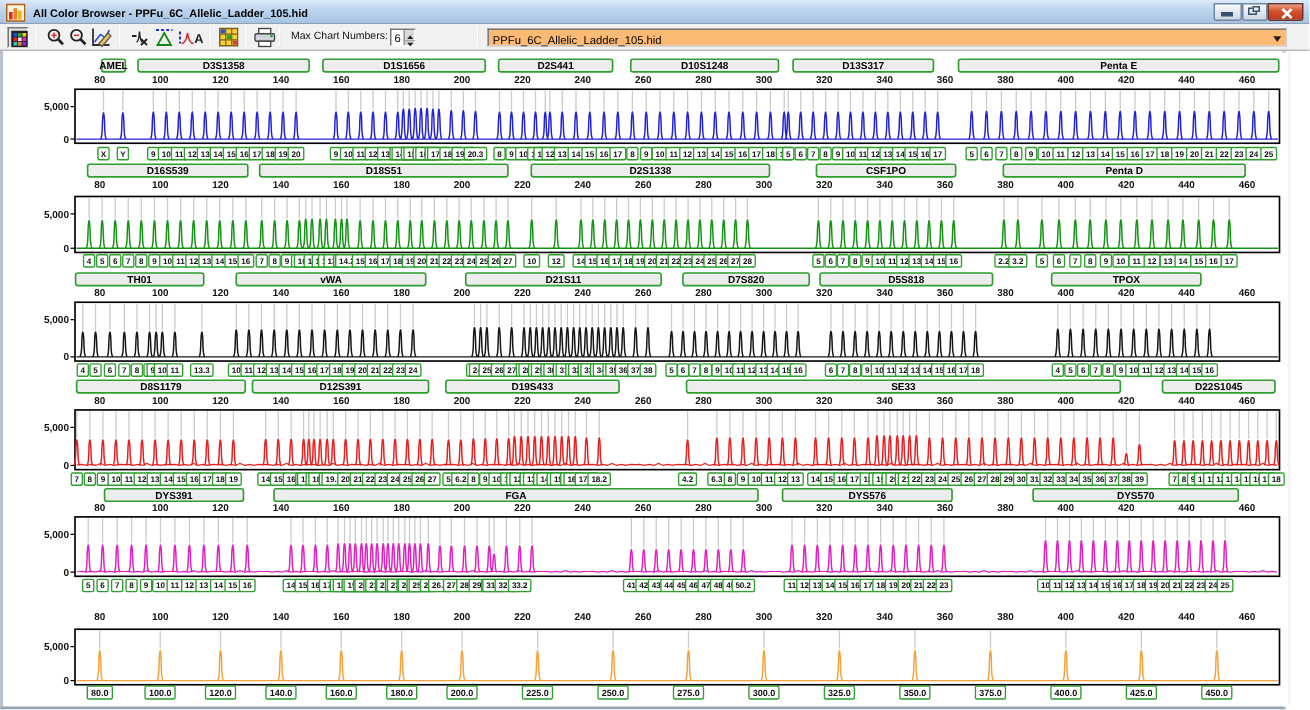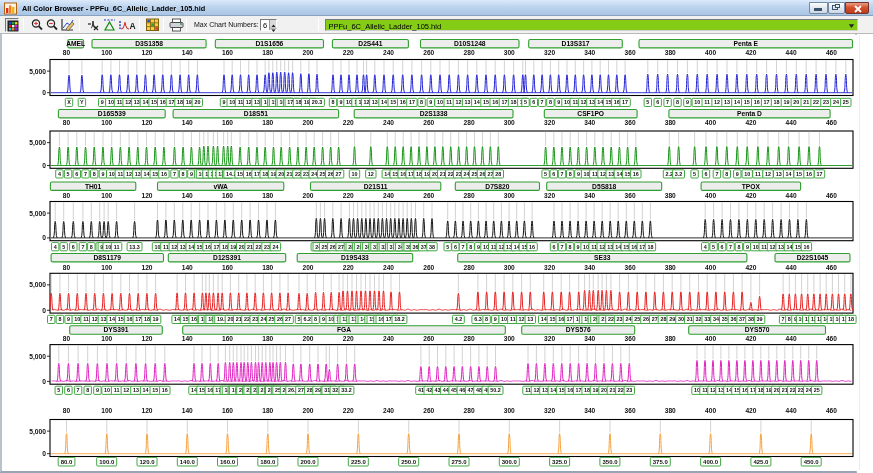--- a/index.html
+++ b/index.html
@@ -106,7 +106,7 @@
     </div>
   </div>
   <div class="sep" style="left:318px"></div>
-  <div style="position:absolute;left:324.5px;top:2.5px;width:533px;height:12.5px;background:#84cc16;border:1px solid;border-color:#7a7a7a #d0d0d0 #d0d0d0 #7a7a7a">
+  <div style="position:absolute;left:324.5px;top:2.5px;width:533px;height:12.5px;background:#fdba74;border:1px solid;border-color:#7a7a7a #d0d0d0 #d0d0d0 #7a7a7a">
     <div style="position:absolute;left:3px;top:2px;font-size:7.5px;white-space:nowrap">PPFu_6C_Allelic_Ladder_105.hid</div>
     <svg style="position:absolute;right:2px;top:3px" width="7" height="6" viewBox="0 0 7 6">
           <path d="M0.8,1.2L3.5,5L6.2,1.2Z" fill="#222"></path>

